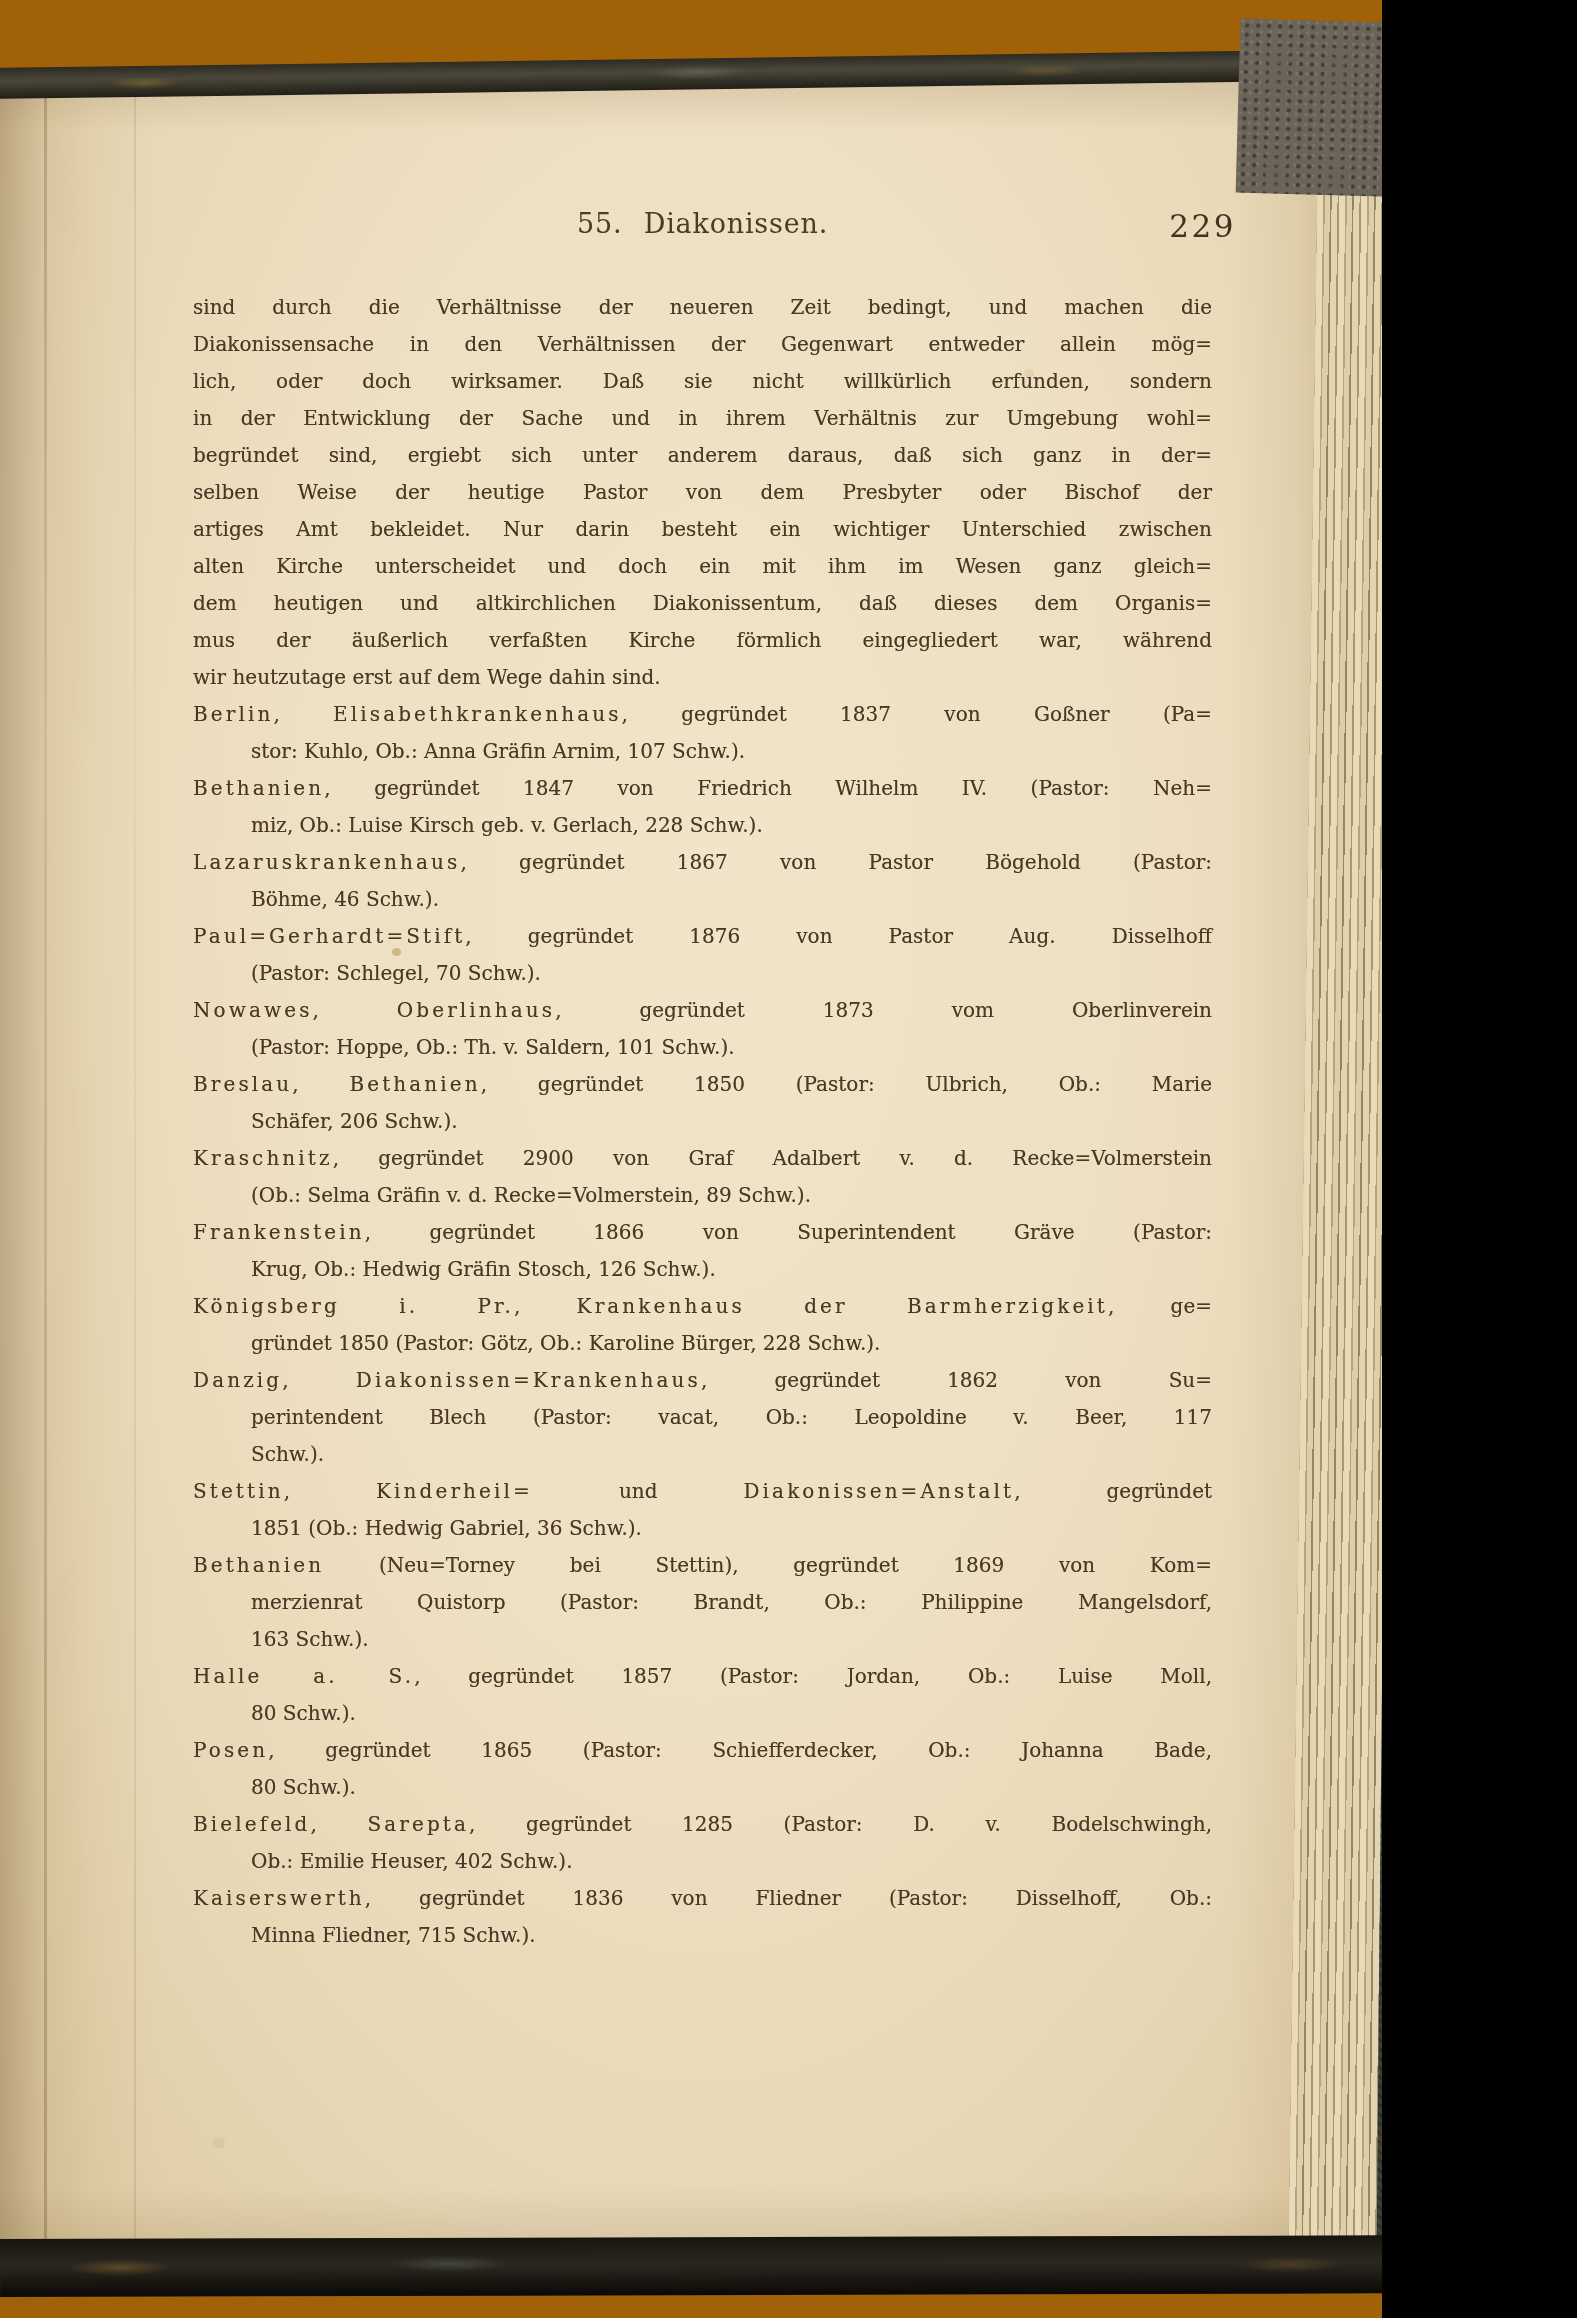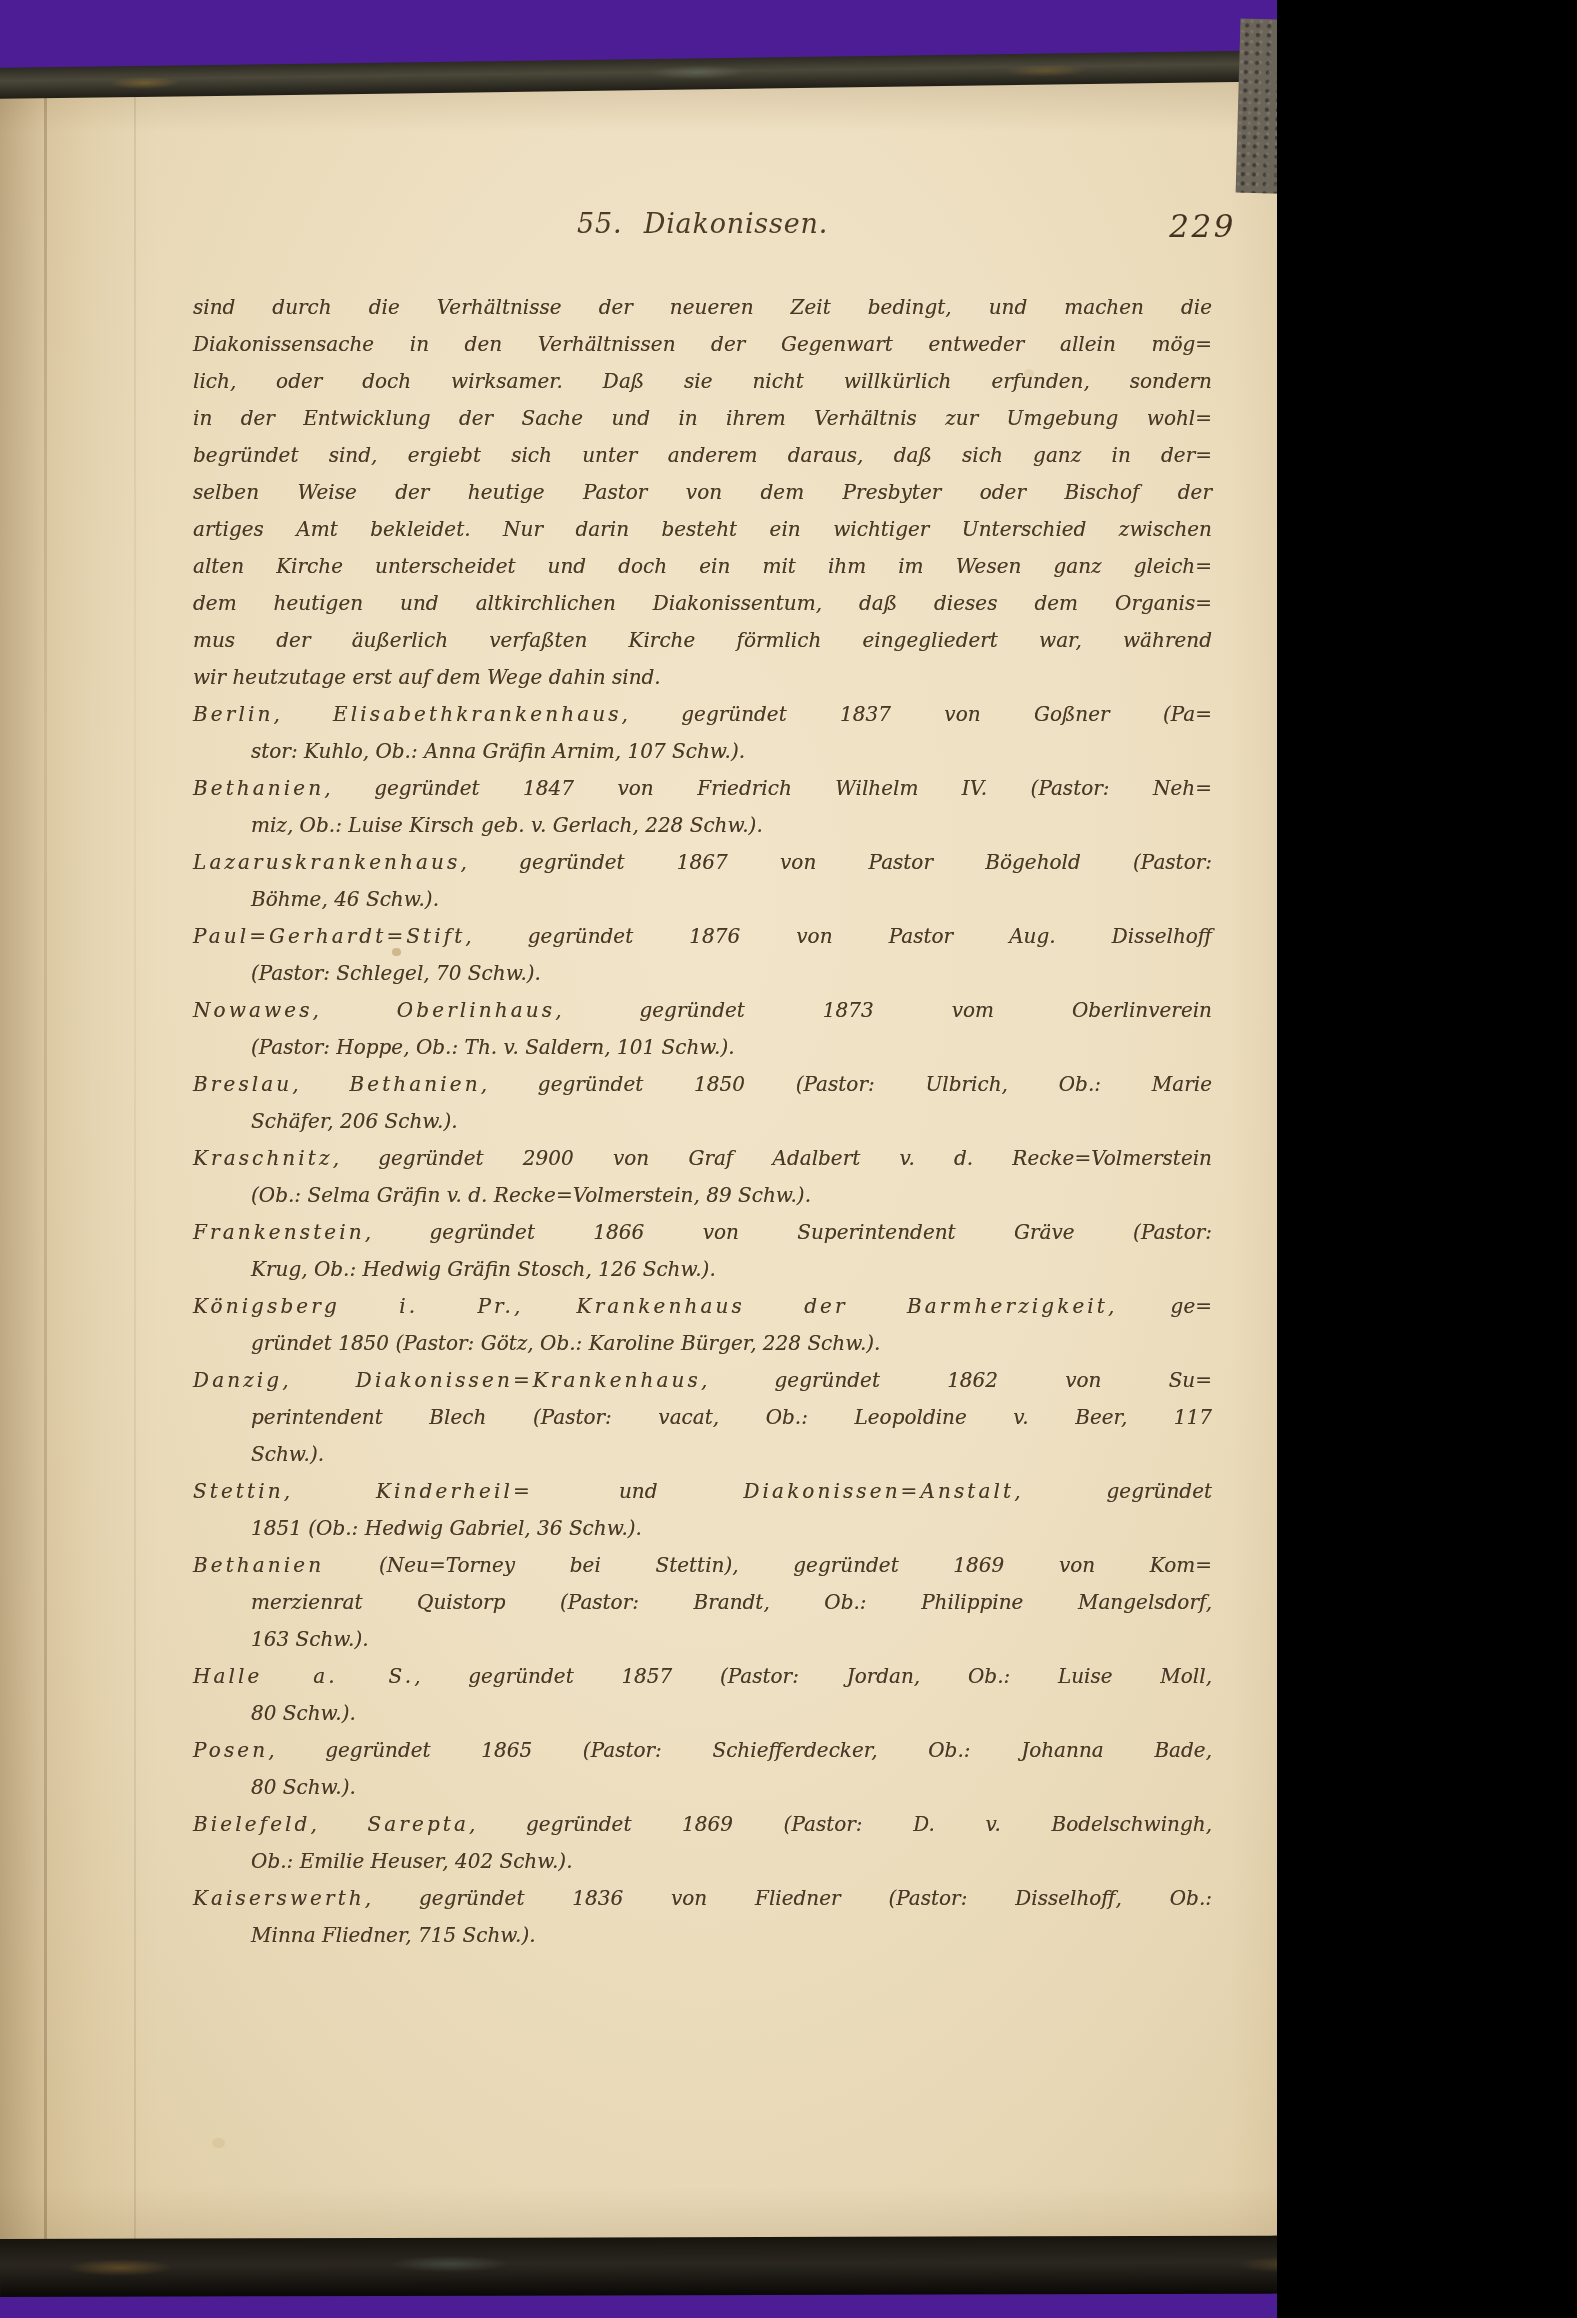--- a/index.html
+++ b/index.html
@@ -3,8 +3,8 @@
 <meta charset="utf-8">
 <style>
   html,body{margin:0;padding:0;background:#000;}
-  .scene{position:relative;width:1277px;height:2319px;background:#4c1d95;overflow:hidden;
-         font-family:"DejaVu Serif","Liberation Serif",serif;font-style:italic;}
+  .scene{position:relative;width:1382px;height:2319px;background:#a16207;overflow:hidden;
+         font-family:"DejaVu Serif","Liberation Serif",serif;}
   
   .page{position:absolute;left:0;top:81px;width:1356px;height:2164px;z-index:2;
     background:

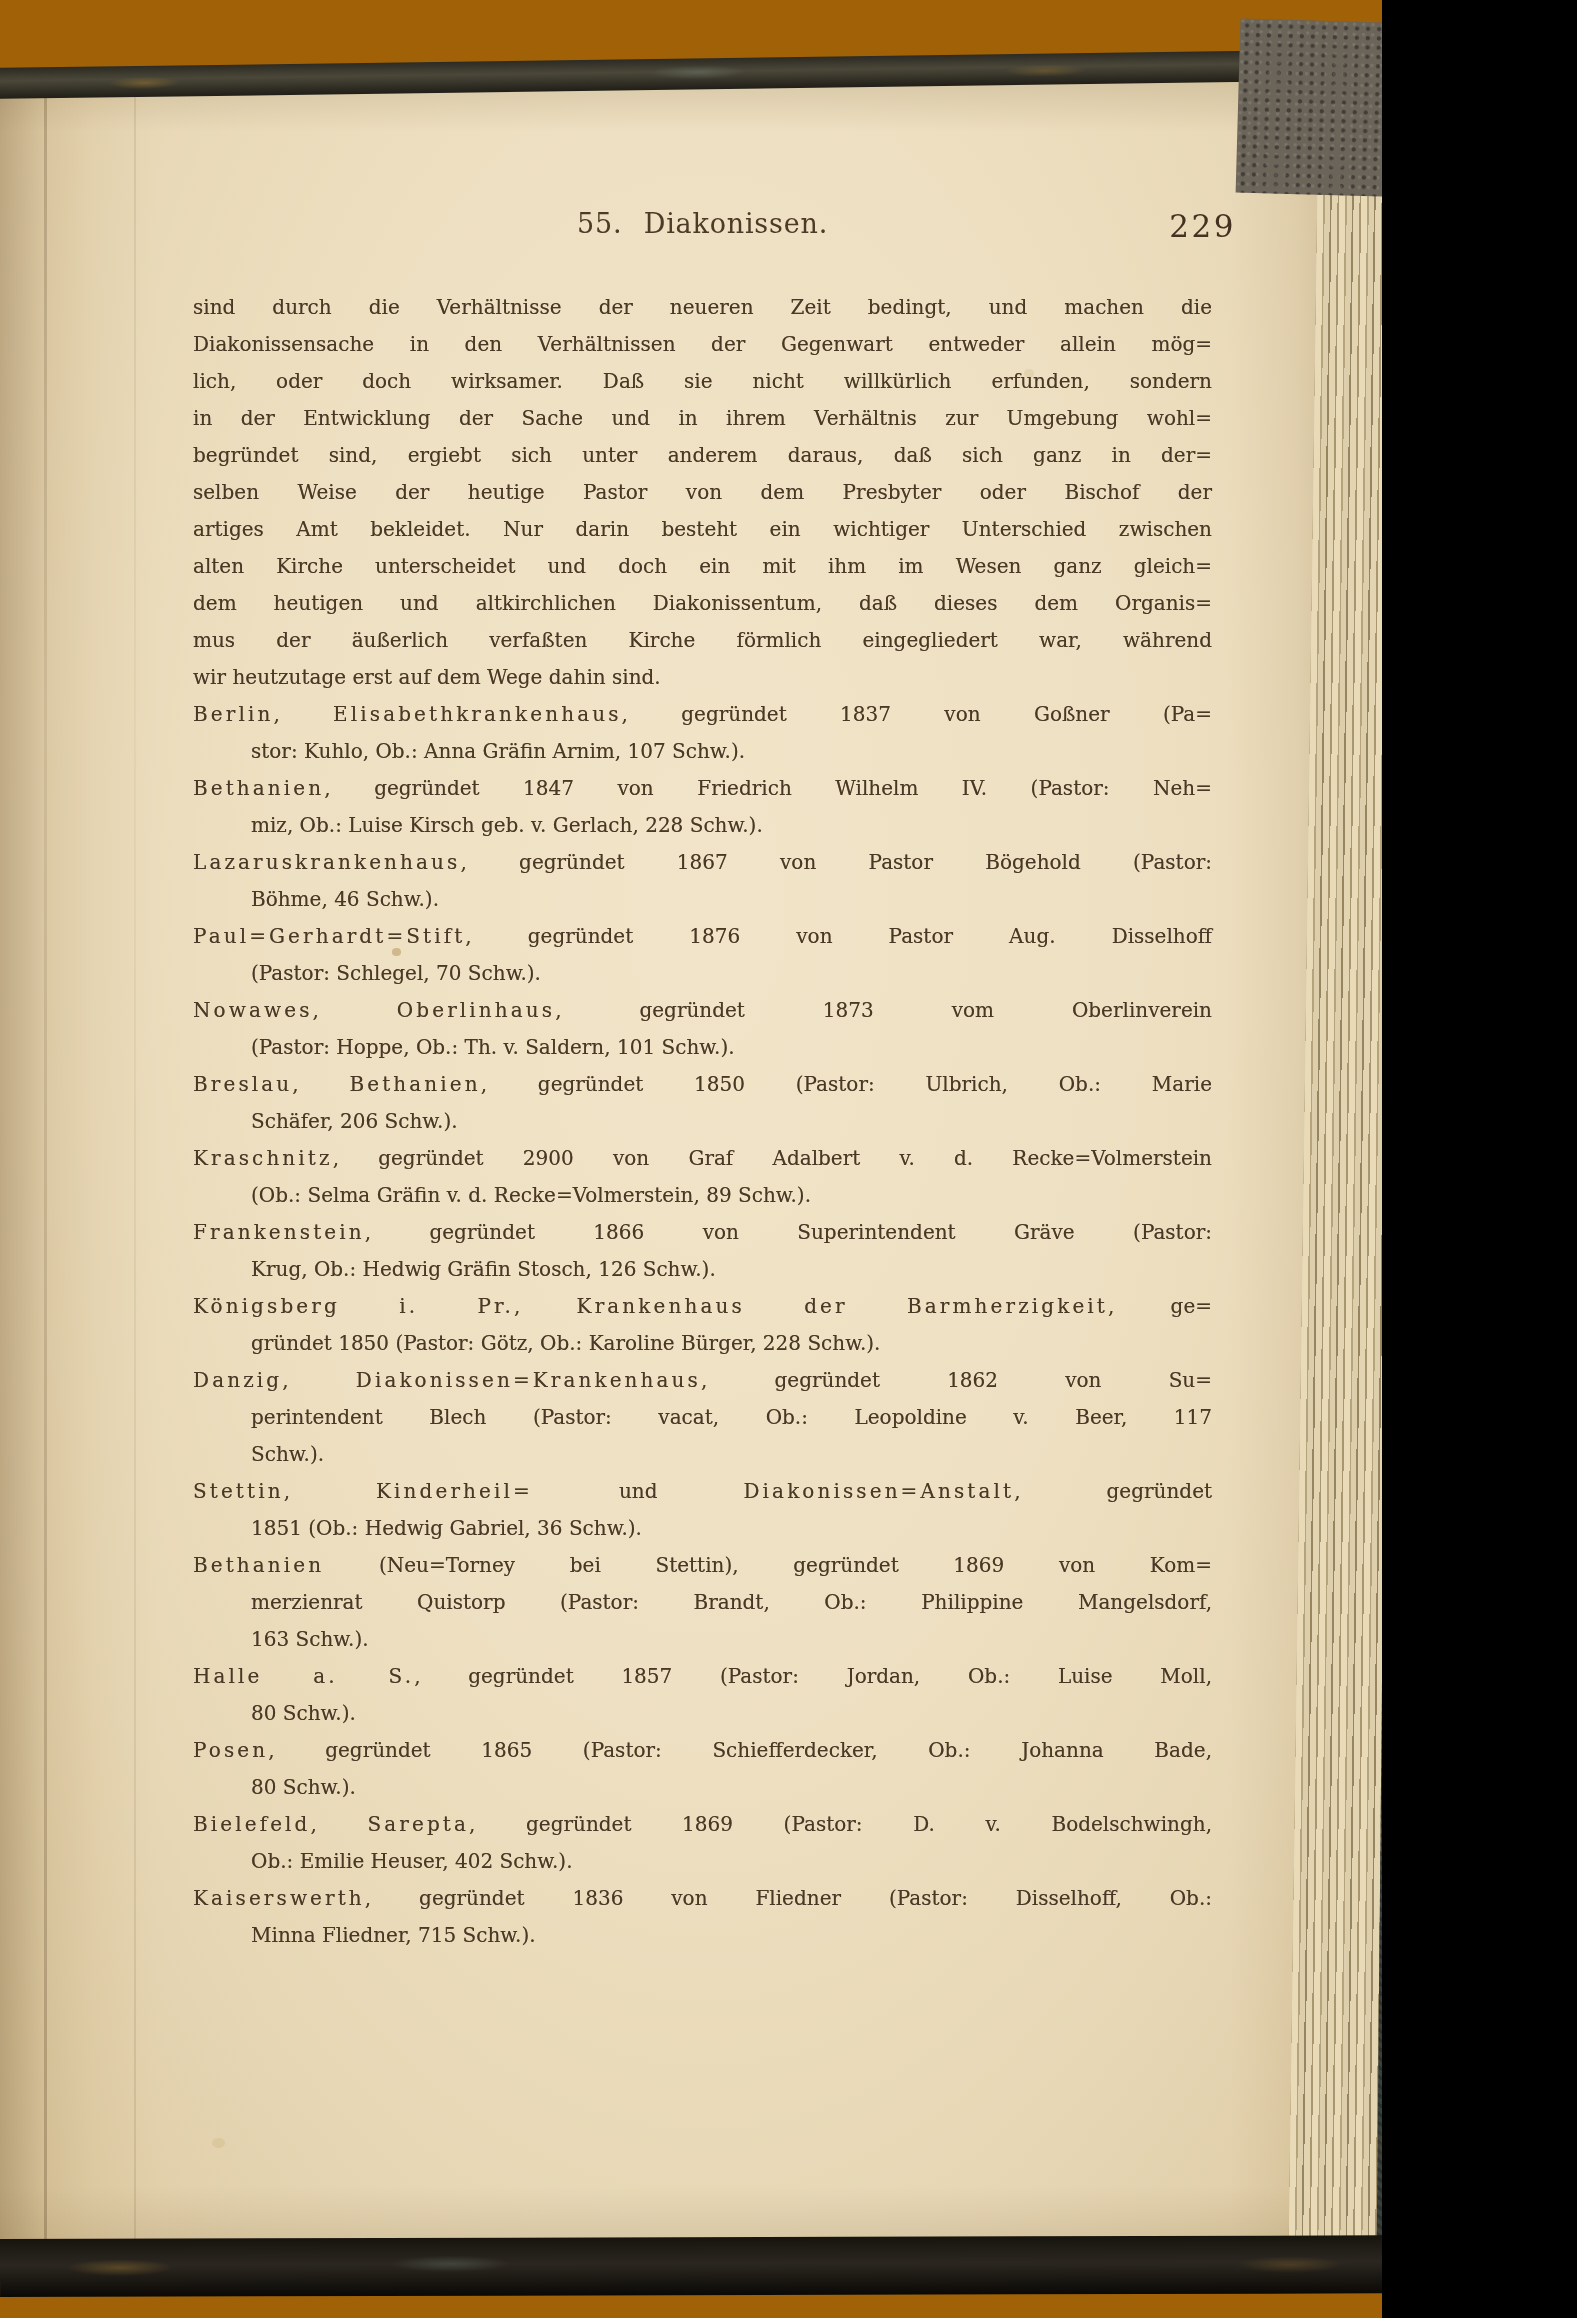--- a/index.html
+++ b/index.html
@@ -166,7 +166,7 @@
             <div class="tl ind"><span>80 Schw.).</span></div>
           </div>
           <div>
-            <div class="tl j"><span class="sp">Bielefeld</span><span>, </span><span class="sp">Sarepta</span><span>, gegründet 1869 (Pastor: D. v. Bodelschwingh,</span></div>
+            <div class="tl j"><span class="sp">Bielefeld</span><span>, </span><span class="sp">Sarepta</span><span>, gegründet 1285 (Pastor: D. v. Bodelschwingh,</span></div>
             <div class="tl ind"><span>Ob.: Emilie Heuser, 402 Schw.).</span></div>
           </div>
           <div>

